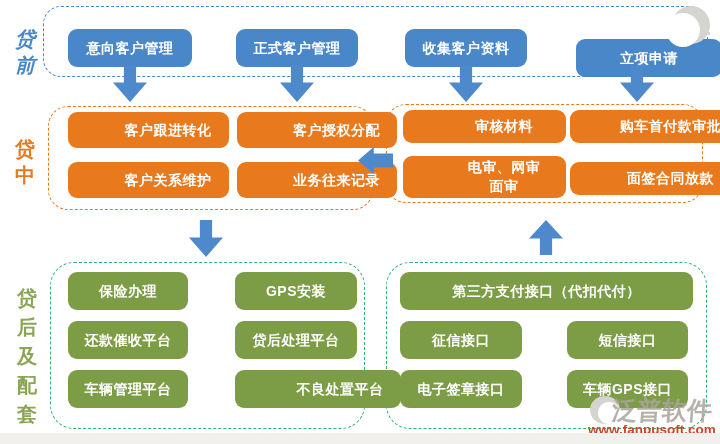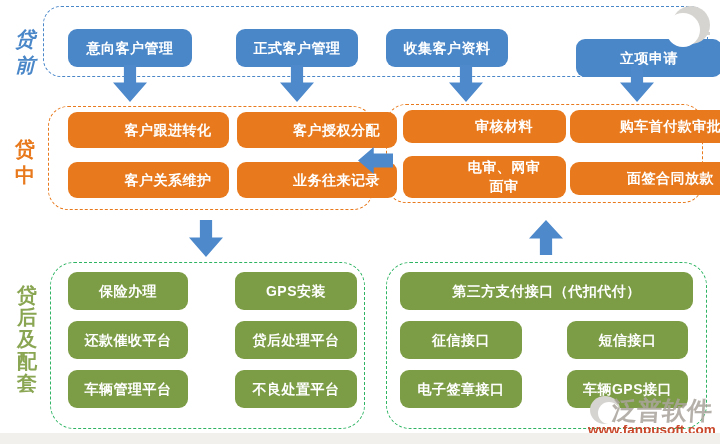--- a/index.html
+++ b/index.html
@@ -83,7 +83,7 @@
 
   <div class="box blue" style="left:68px;top:29px;width:124px;height:38px;">意向客户管理</div>
   <div class="box blue" style="left:236px;top:29px;width:122px;height:38px;">正式客户管理</div>
-  <div class="box blue" style="left:386px;top:29px;width:122px;height:38px;">收集客户资料</div>
+  <div class="box blue" style="left:405px;top:29px;width:122px;height:38px;">收集客户资料</div>
   <div class="box blue" style="left:576px;top:39px;width:146px;height:38px;">立项申请</div>
 
   <div class="swoosh corner-swoosh">

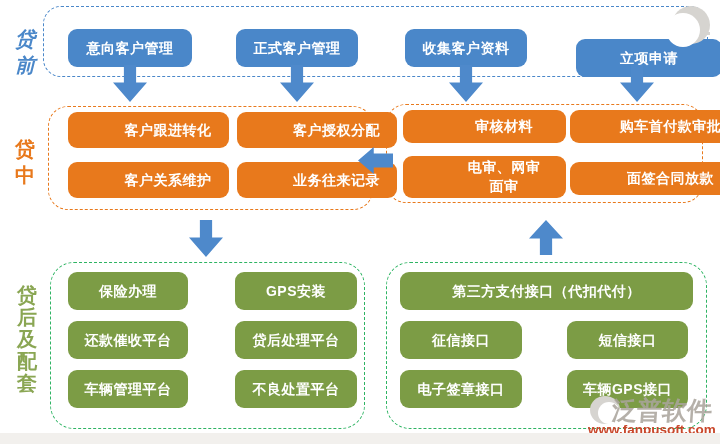--- a/index.html
+++ b/index.html
@@ -34,7 +34,7 @@
   }
   .vlabel.blue{color:var(--blue);}
   .vlabel.orange{color:var(--orange);}
-  .vlabel.green{color:var(--label-green);line-height:22px;}
+  .vlabel.green{color:var(--label-green);line-height:29px;}
 
   
   .arr{position:absolute;background:var(--arrow-blue);}

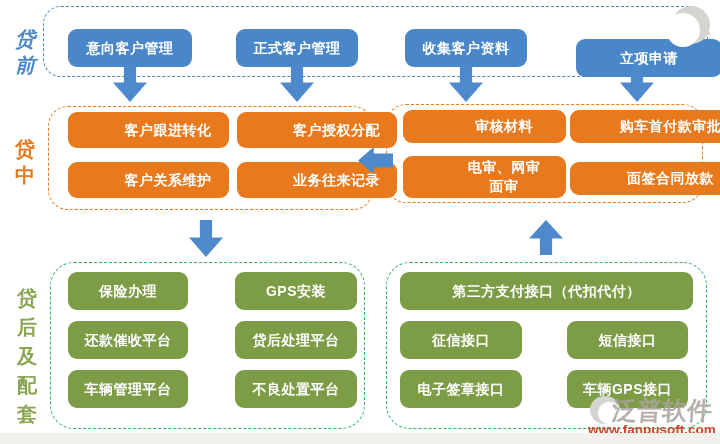--- a/index.html
+++ b/index.html
@@ -128,7 +128,7 @@
   <div class="box green" style="left:68px;top:321px;width:120px;height:38px;">还款催收平台</div>
   <div class="box green" style="left:235px;top:321px;width:122px;height:38px;">贷后处理平台</div>
   <div class="box green" style="left:68px;top:370px;width:120px;height:38px;">车辆管理平台</div>
-  <div class="box green" style="left:235px;top:370px;width:122px;height:38px;">不良处置平台</div>
+  <div class="box green" style="left:235px;top:370px;width:122px;height:38px;padding-left:44px;">不良处置平台</div>
 
   <div class="box green" style="left:400px;top:272px;width:293px;height:38px;">第三方支付接口（代扣代付）</div>
   <div class="box green" style="left:400px;top:321px;width:122px;height:38px;">征信接口</div>

